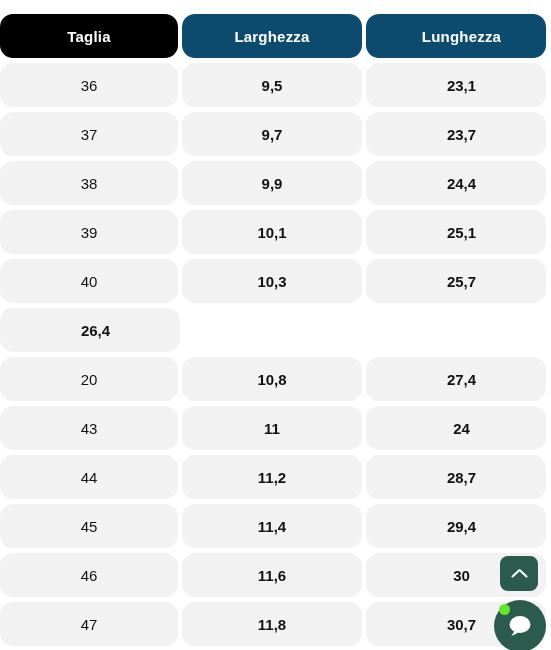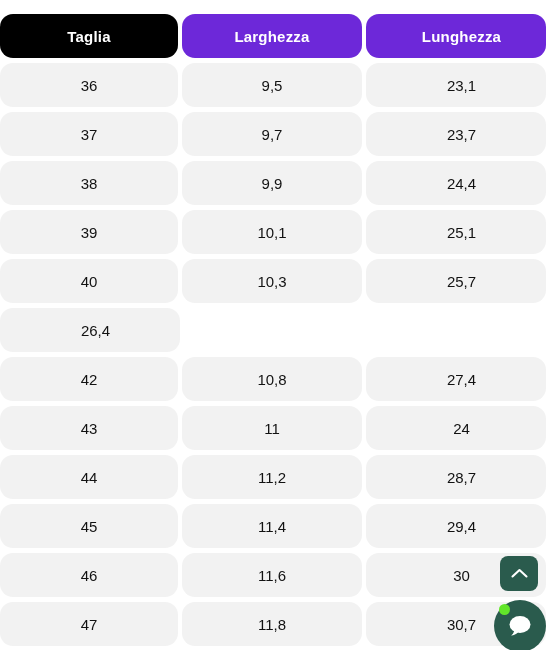--- a/index.html
+++ b/index.html
@@ -52,7 +52,7 @@
   }
   .header-row .col-1 { background: #000000; }
   .header-row .col-2,
-  .header-row .col-3 { background: #6d28d9; }
+  .header-row .col-3 { background: #0c4a6e; }
 
   
   .body-row .cell {

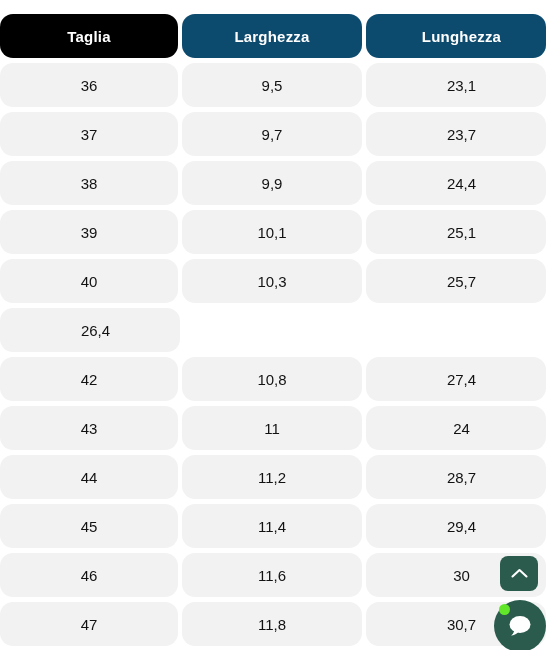--- a/index.html
+++ b/index.html
@@ -59,7 +59,7 @@
     background: #f2f2f2;
     color: #121212;
     font-size: 15px;
-    font-weight: 400;
+    font-weight: 700;
   }
   .body-row .col-1 {
     font-weight: 400;

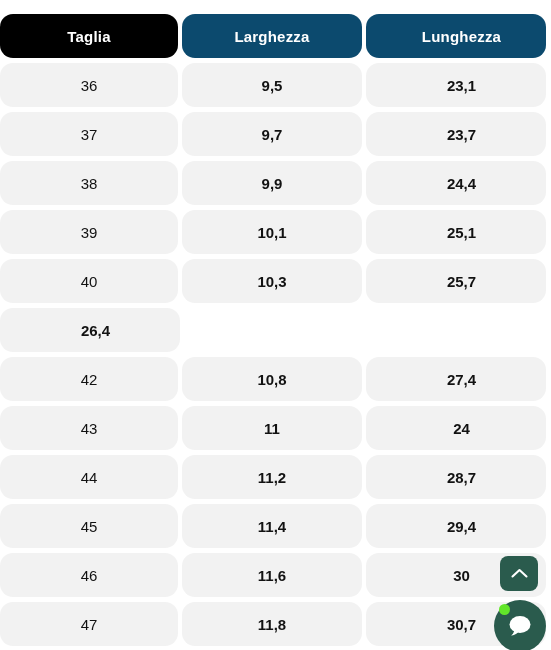--- a/index.html
+++ b/index.html
@@ -162,7 +162,7 @@
   </div>
 
   <div class="table-row body-row">
-    <div class="cell col-1">42</div>
+    <div class="cell col-1">20</div>
     <div class="cell col-2">10,8</div>
     <div class="cell col-3">27,4</div>
   </div>

